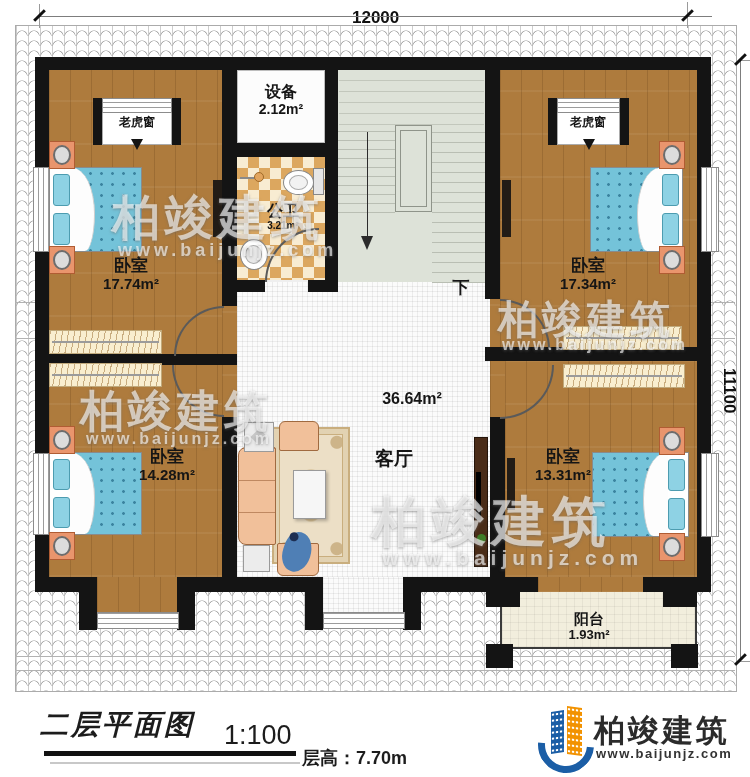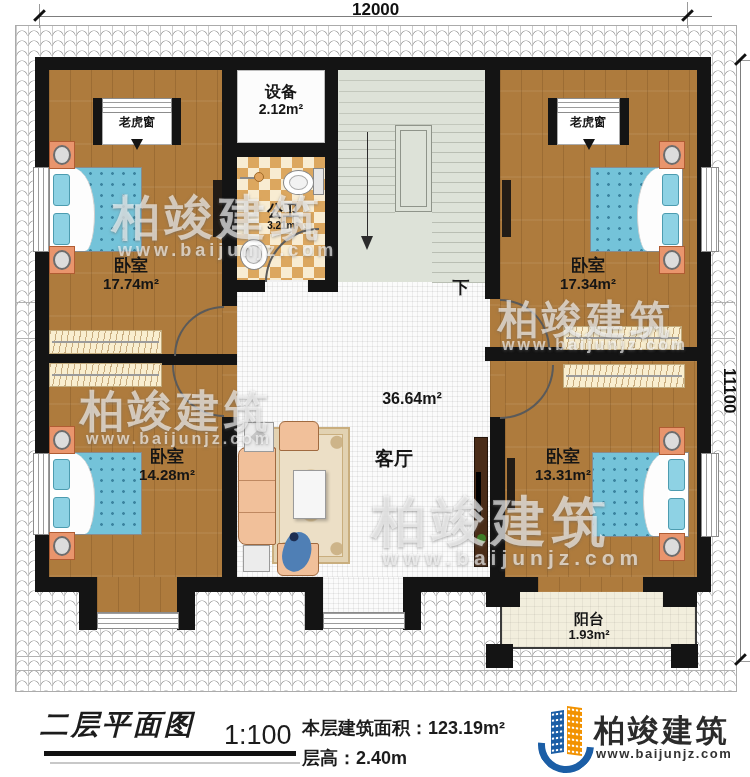--- a/index.html
+++ b/index.html
@@ -275,7 +275,7 @@
   <div class="wm" style="left:372px;top:486px;font-size:54px;letter-spacing:6px;">柏竣建筑</div>
   <div class="wm" style="left:382px;top:546px;font-size:21px;letter-spacing:5px;">www.baijunjz.com</div>
 
-  <div class="dim-label" style="left:352px;top:0;">12000</div>
+  <div class="dim-label" style="left:352px;top:8px;">12000</div>
   <div class="dimline" style="left:40px;top:16px;width:672px;height:1px;"></div>
   <div class="ext" style="left:39px;top:4px;width:1px;height:24px;"></div>
   <div class="ext" style="left:687px;top:2px;width:1px;height:26px;"></div>

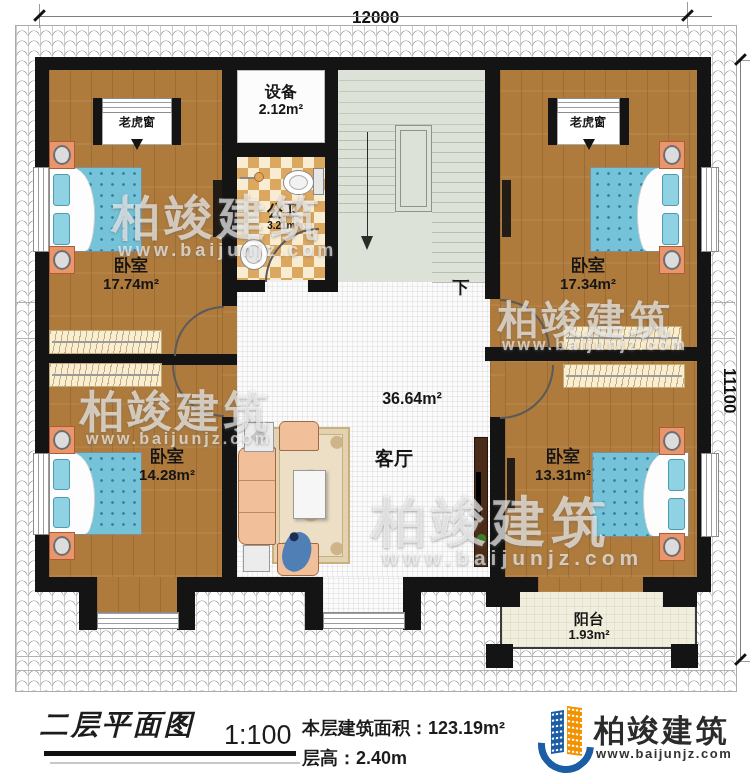--- a/index.html
+++ b/index.html
@@ -293,7 +293,6 @@
   <div class="abs" style="left:44px;top:751px;width:252px;height:5px;background:#111;"></div>
   <div class="abs" style="left:50px;top:762px;width:250px;height:2px;background:#c8c8c8;"></div>
   <div class="tb-text" style="left:224px;top:720px;font-size:27px;font-weight:normal;">1:100</div>
-  <div class="tb-text" style="left:302px;top:716px;font-size:18px;">本层建筑面积：123.19m²</div>
   <div class="tb-text" style="left:302px;top:746px;font-size:18px;">层高：2.40m</div>
 
   <div class="abs" style="left:540px;top:705px;width:50px;height:62px;">

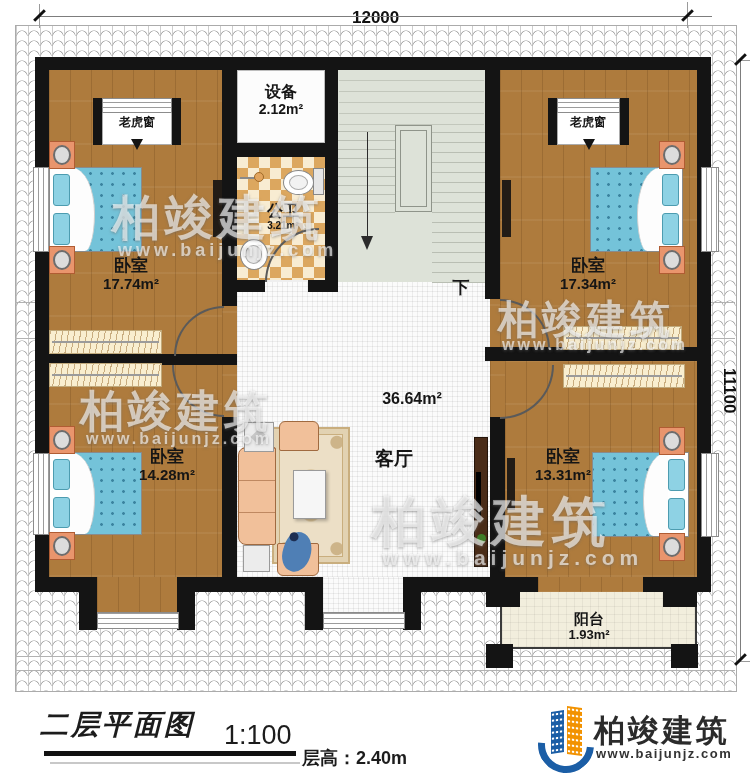--- a/index.html
+++ b/index.html
@@ -293,7 +293,7 @@
   <div class="abs" style="left:44px;top:751px;width:252px;height:5px;background:#111;"></div>
   <div class="abs" style="left:50px;top:762px;width:250px;height:2px;background:#c8c8c8;"></div>
   <div class="tb-text" style="left:224px;top:720px;font-size:27px;font-weight:normal;">1:100</div>
-  <div class="tb-text" style="left:302px;top:746px;font-size:18px;">层高：2.40m</div>
+  <div class="tb-text" style="left:302px;top:746px;font-size:18px;">层高：7.70m</div>
 
   <div class="abs" style="left:540px;top:705px;width:50px;height:62px;">
     <span class="abs" style="left:-2px;top:12px;width:42px;height:42px;border:7px solid transparent;border-left-color:#1b5ea6;border-bottom-color:#1b5ea6;border-radius:50%;transform:rotate(-40deg);"></span>

